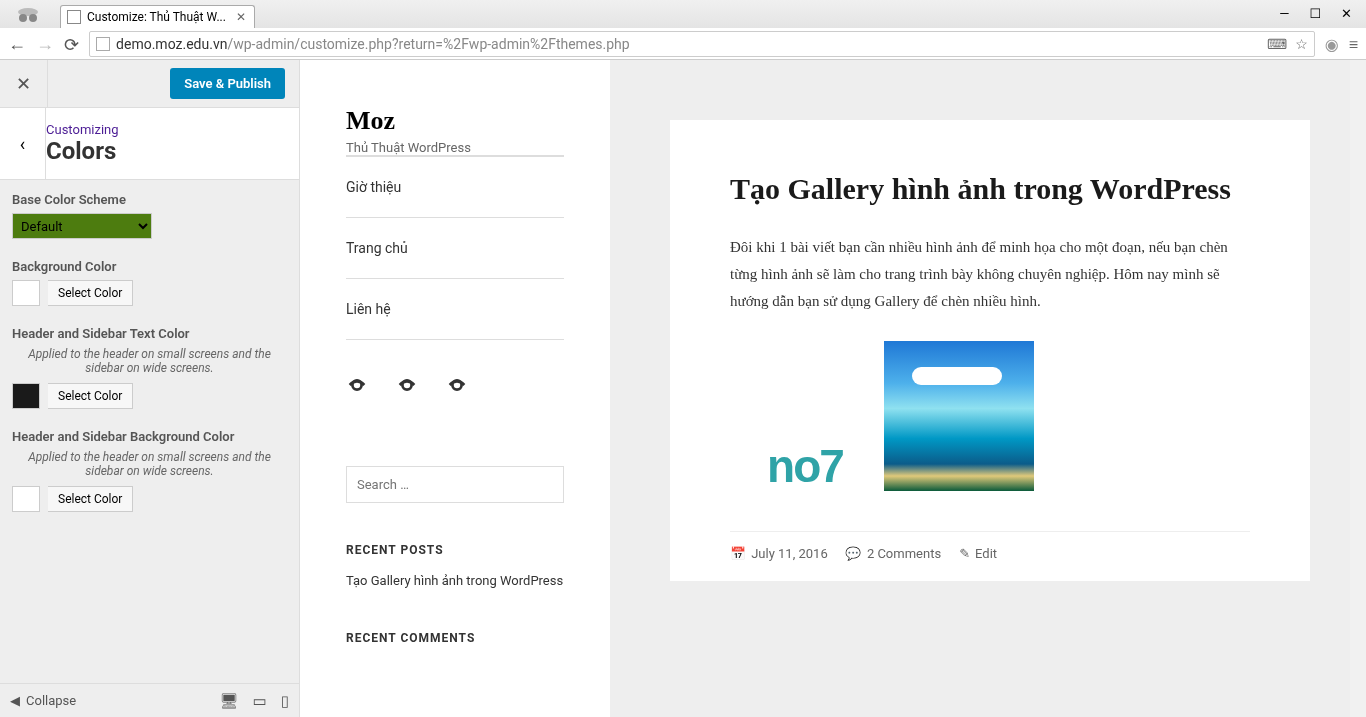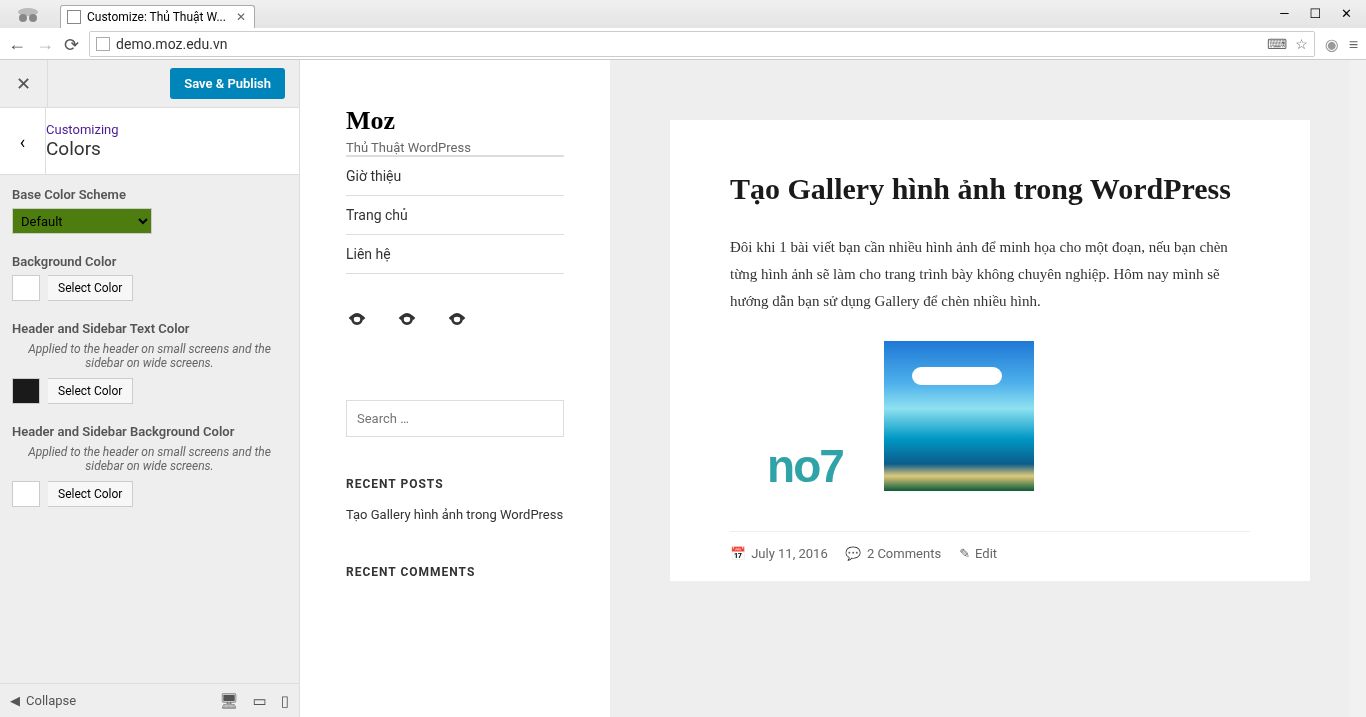--- a/index.html
+++ b/index.html
@@ -105,6 +105,7 @@
     <div class="url-bar">
       <span style="margin-right:6px;border:1px solid #aaa;width:14px;height:14px;"></span>
       <span class="url-prefix">demo.moz.edu.vn</span>
+        <span class="url-rest">/wp-admin/customize.php?return=%2Fwp-admin%2Fthemes.php</span>
       <span style="flex:1"></span>
       <span class="url-icons">
         <span>⌨</span>

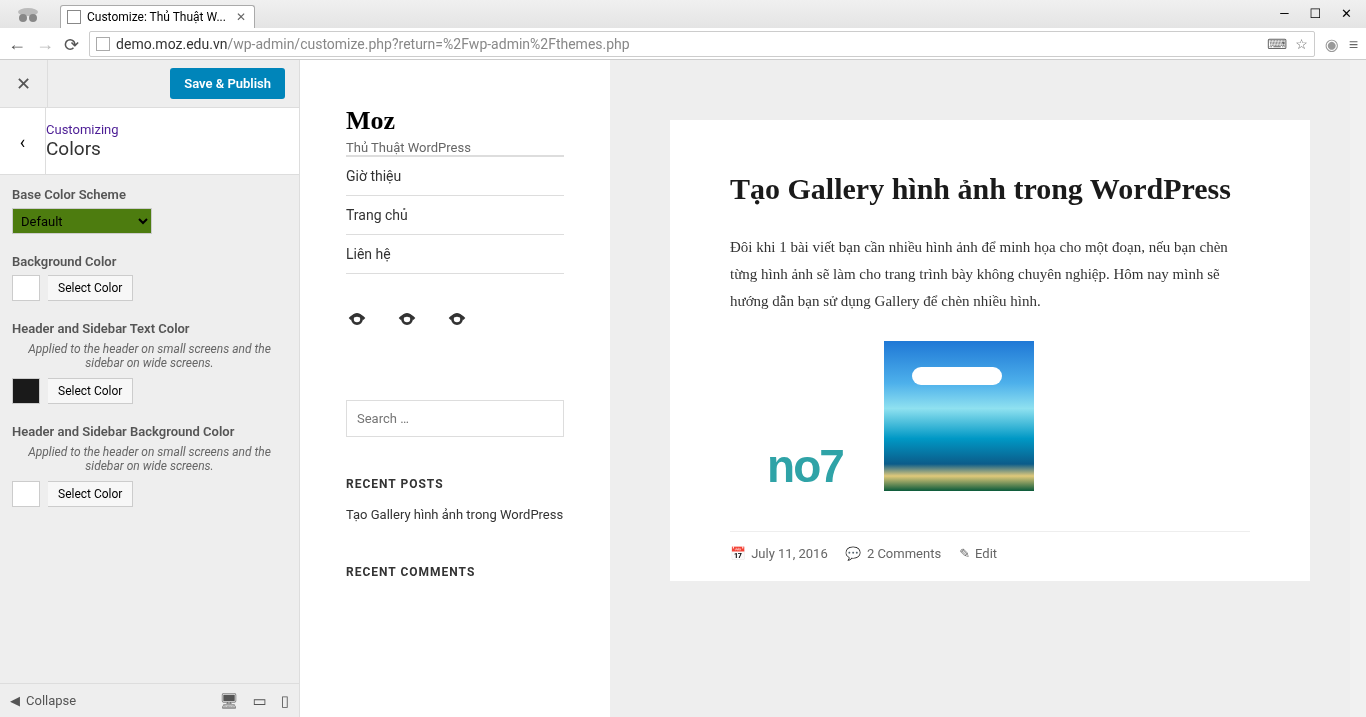--- a/index.html
+++ b/index.html
@@ -32,7 +32,7 @@
 .section-title { background:#fff; padding:14px 14px 14px 46px; border-bottom:1px solid #ddd; position:relative; }
 .back-arrow { position:absolute; left:0; top:0; width:46px; height:100%; display:flex; align-items:center; justify-content:center; font-size:18px; border-right:1px solid #ddd; }
 .customizing { font-size:13px; color:#4c1d95; }
-.section-name { font-size:19px; color:#333; font-weight:400; }
+.section-name { font-size:24px; color:#333; font-weight:700; }
 .panel-body { flex:1; overflow:auto; padding:12px; }
 .control { margin-bottom:20px; }
 .control-label { font-size:13px; font-weight:600; color:#555; display:block; margin-bottom:6px; }

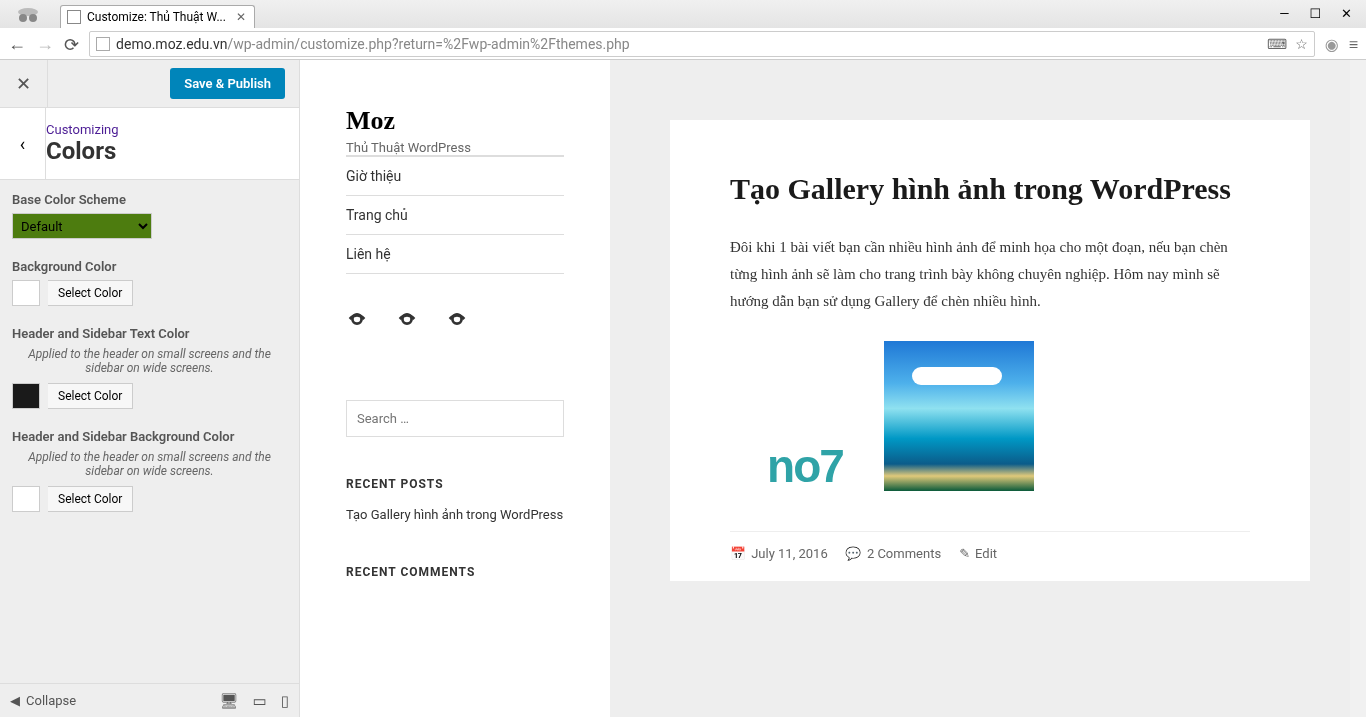--- a/index.html
+++ b/index.html
@@ -53,7 +53,7 @@
 .site-title { font-size:26px; font-weight:700; font-family:Georgia,serif; margin-bottom:4px; }
 .site-desc { font-size:13px; color:#666; }
 .divider { border-top:1px solid #ddd; margin-bottom:0; }
-.menu-item { padding:11px 0; border-top:1px solid #ddd; font-size:14px; color:#333; }
+.menu-item { padding:22px 0; border-top:1px solid #ddd; font-size:14px; color:#333; }
 .menu-item:first-of-type { border-top:1px solid #ddd; }
 .social-row { display:flex; gap:28px; padding:34px 0 10px; border-top:1px solid #ddd; margin-top:0; }
 .social-icon { width:22px; height:22px; }

